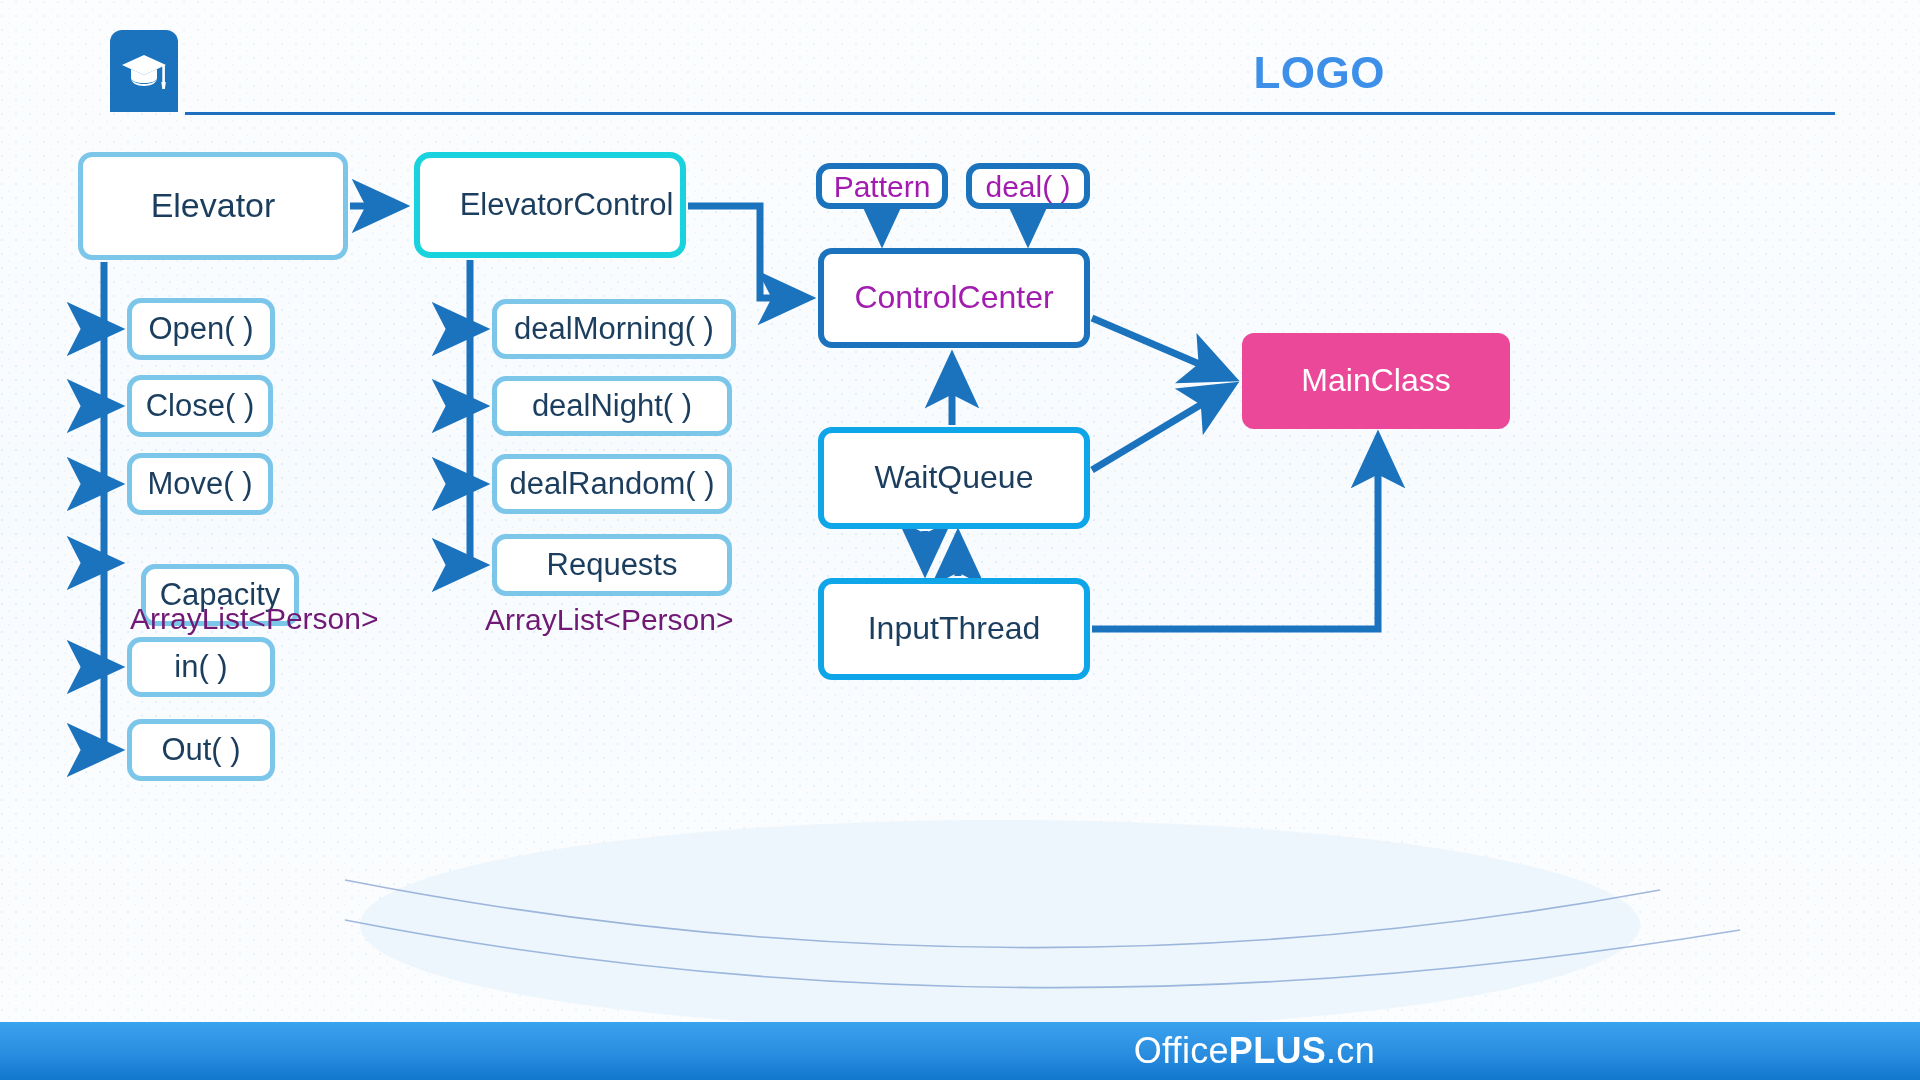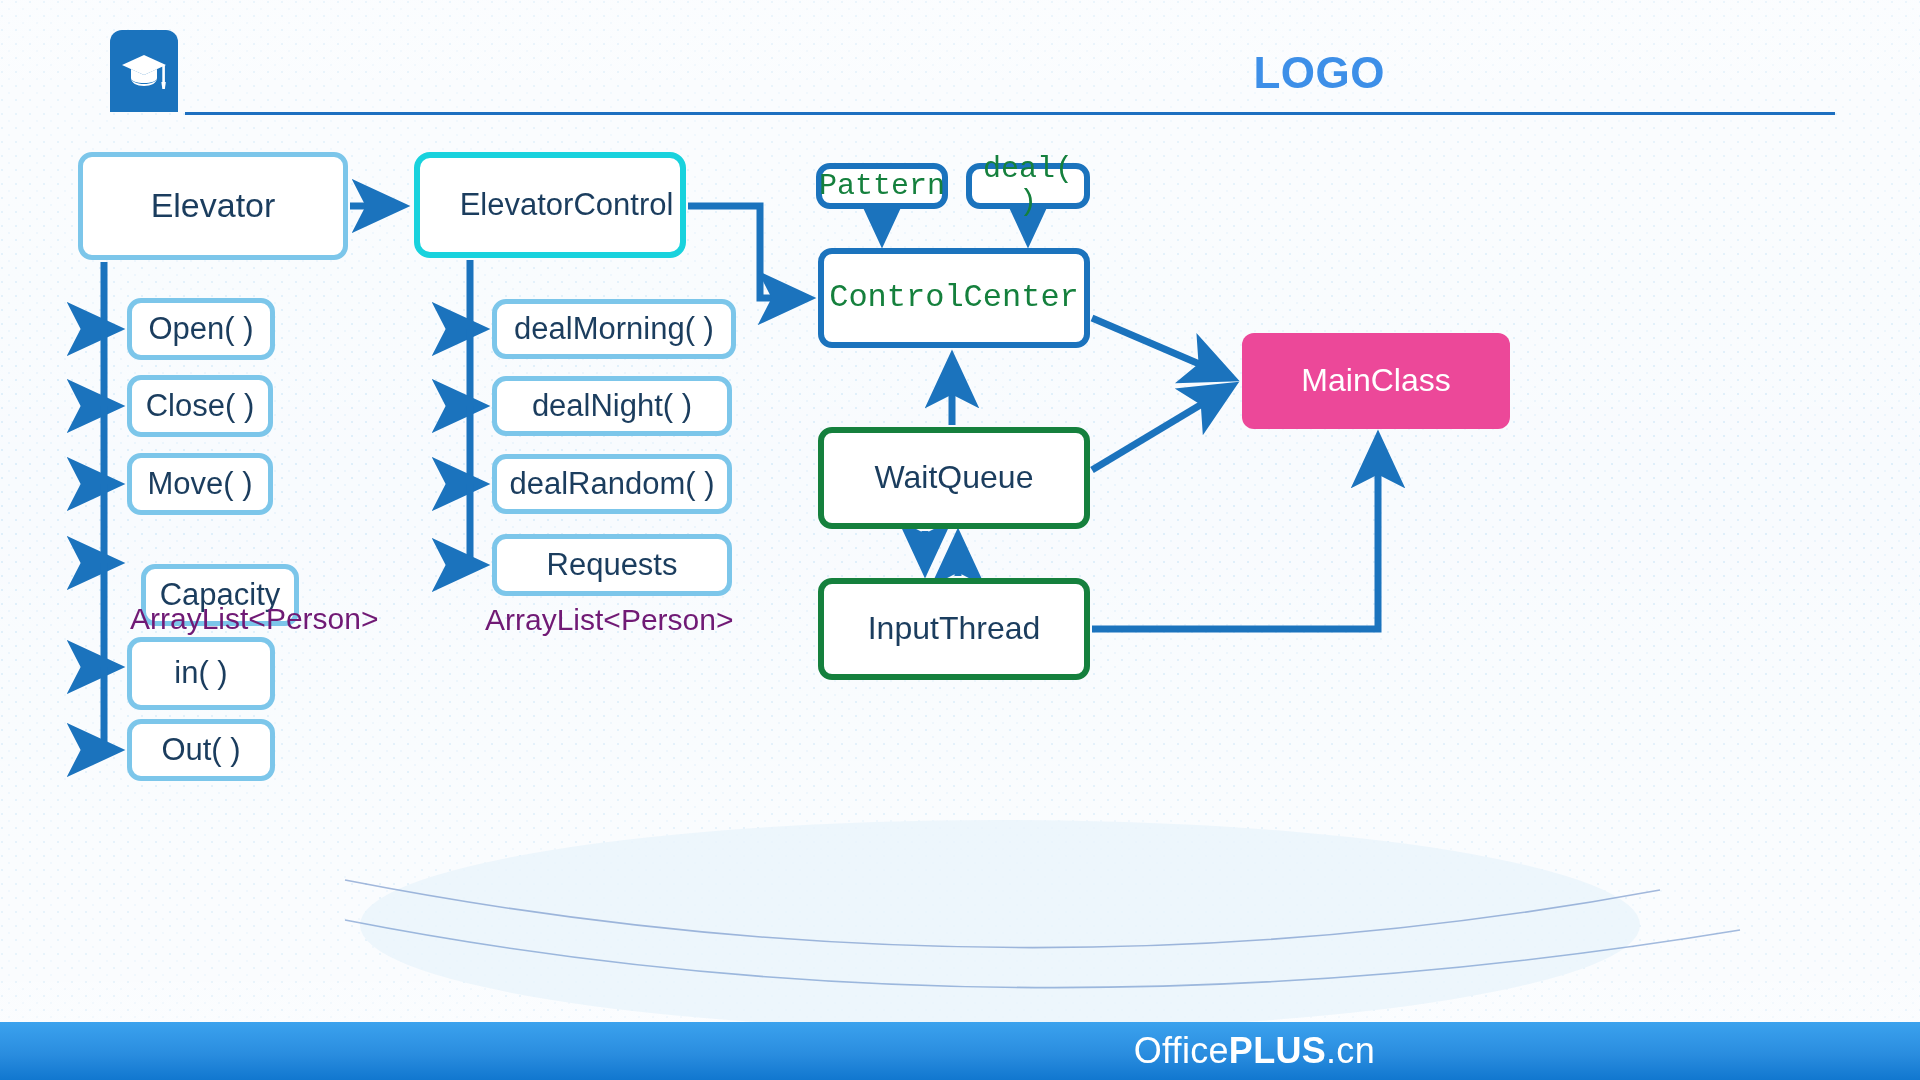--- a/index.html
+++ b/index.html
@@ -75,7 +75,7 @@
     border:6px solid #18d2dd;border-radius:16px;color:#1b3d5e;padding-left:33px;
   }
   .n-blue{             
-    border:6px solid #1b73bd;border-radius:14px;color:#15803d;font-family:Liberation Mono, monospace;
+    border:6px solid #1b73bd;border-radius:14px;color:#a21caf;
   }
   .n-bluenavy{         
     border:6px solid #15803d;border-radius:14px;color:#1b3d5e;

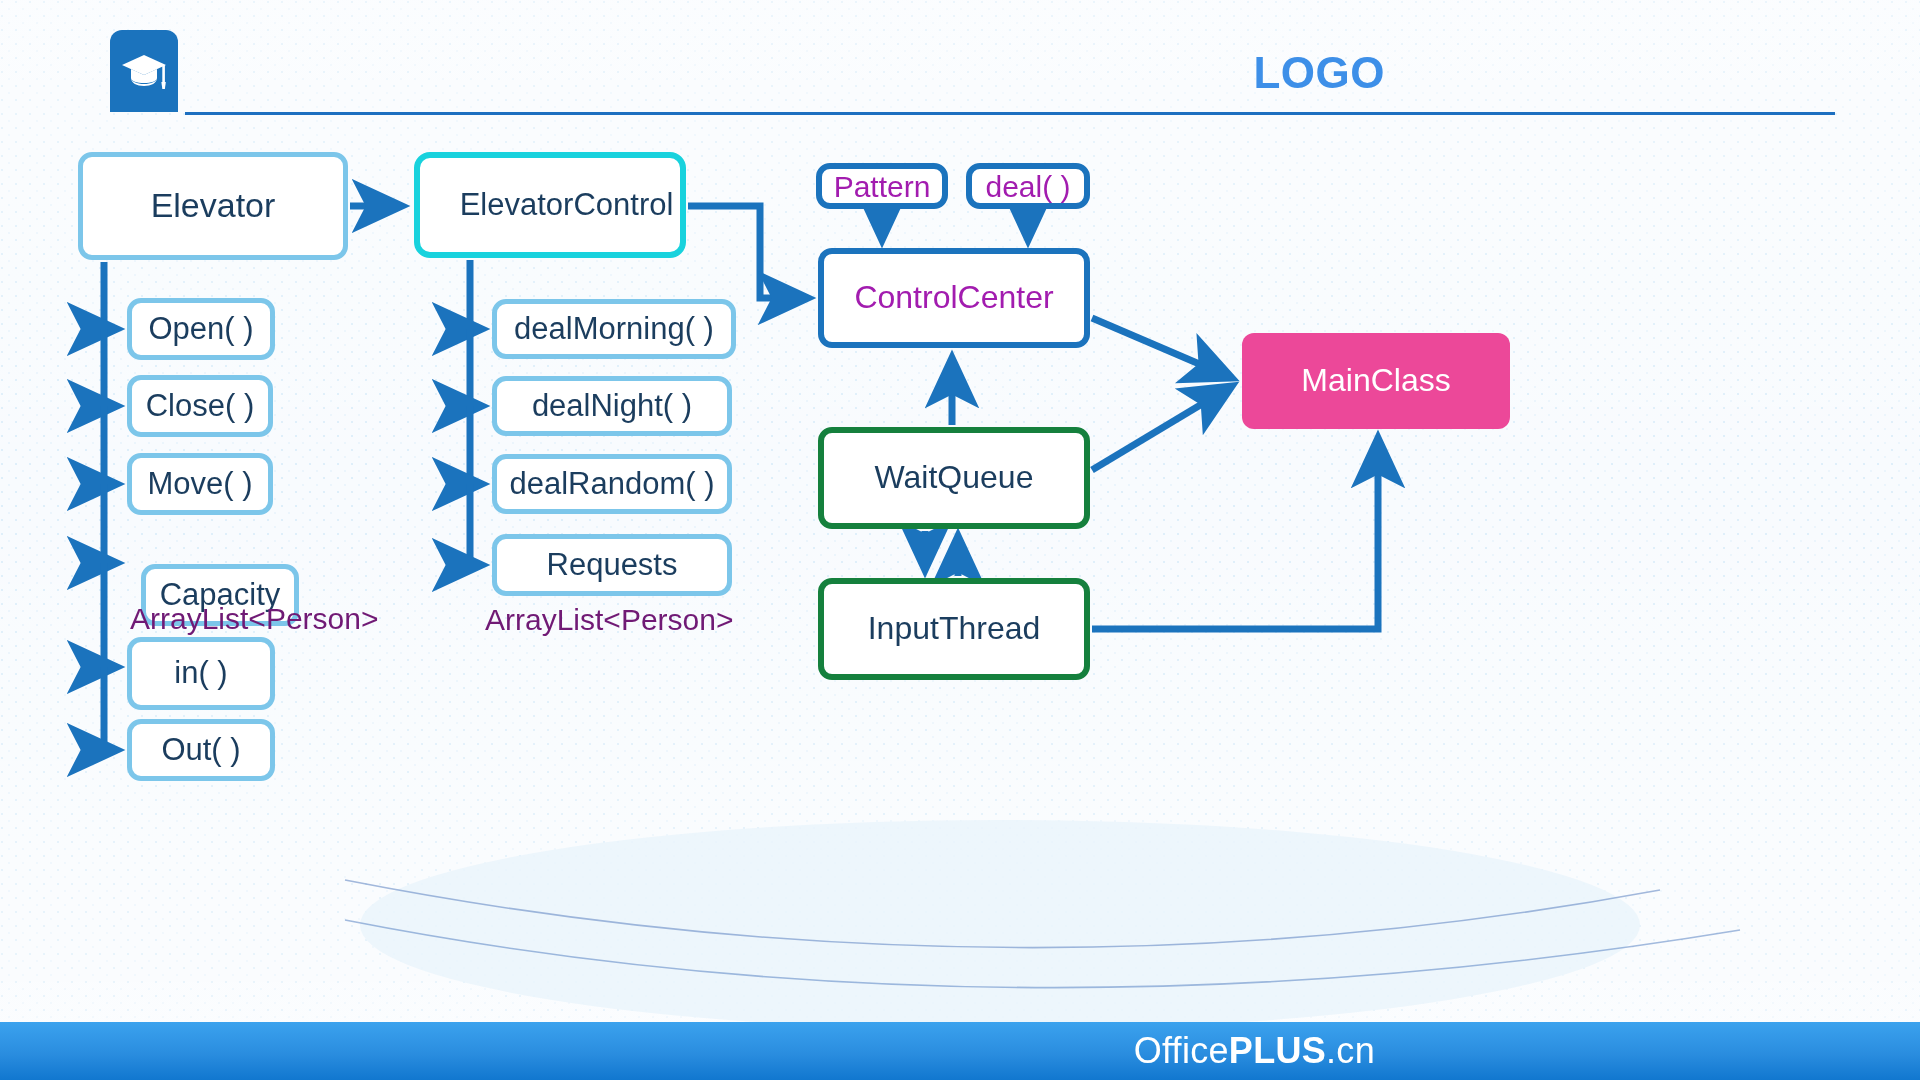--- a/index.html
+++ b/index.html
@@ -78,7 +78,7 @@
     border:6px solid #1b73bd;border-radius:14px;color:#a21caf;
   }
   .n-bluenavy{         
-    border:6px solid #15803d;border-radius:14px;color:#1b3d5e;
+    border:6px solid #0ea5e9;border-radius:14px;color:#1b3d5e;
   }
   .n-filled{           
     border:none;border-radius:12px;background:#ec4899;color:#ffffff;

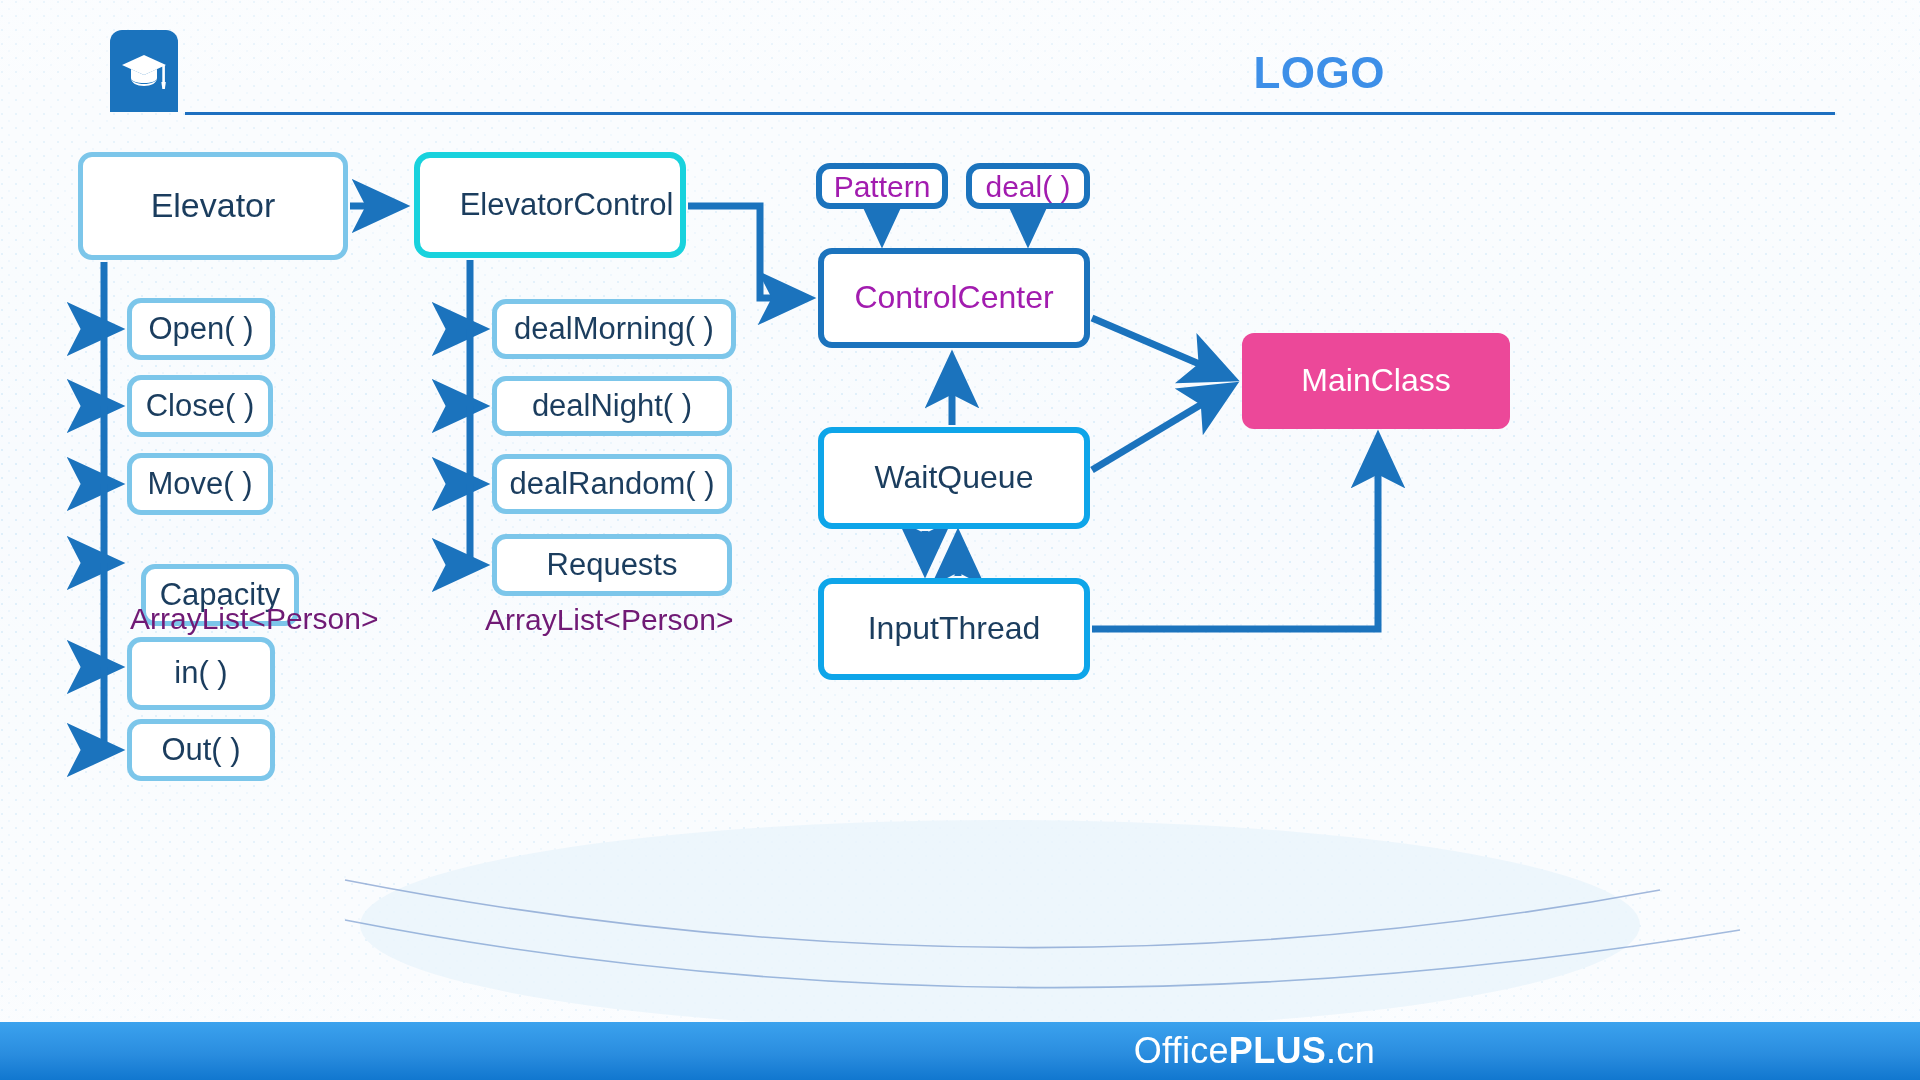--- a/index.html
+++ b/index.html
@@ -162,7 +162,7 @@
     <div class="node n-light" style="left: 127px; top: 375px; width: 146px; height: 62px; font-size: 31px;">Close( )</div>
     <div class="node n-light" style="left: 127px; top: 453px; width: 146px; height: 62px; font-size: 31px;">Move( )</div>
     <div class="node n-light" style="left: 141px; top: 532px; width: 158px; height: 62px; font-size: 31px; margin-top: 32px;">Capacity</div>
-    <div class="node n-light" style="left: 127px; top: 637px; width: 148px; height: 73px; font-size: 31px;">in( )</div>
+    <div class="node n-light" style="left: 127px; top: 637px; width: 148px; height: 60px; font-size: 31px;">in( )</div>
     <div class="node n-light" style="left: 127px; top: 719px; width: 148px; height: 62px; font-size: 31px;">Out( )</div>
     <div class="node n-cyan" style="left: 414px; top: 152px; width: 272px; height: 106px; font-size: 31px;">ElevatorControl</div>
     <div class="node n-light" style="left: 492px; top: 299px; width: 244px; height: 60px; font-size: 31px;">dealMorning( )</div>

